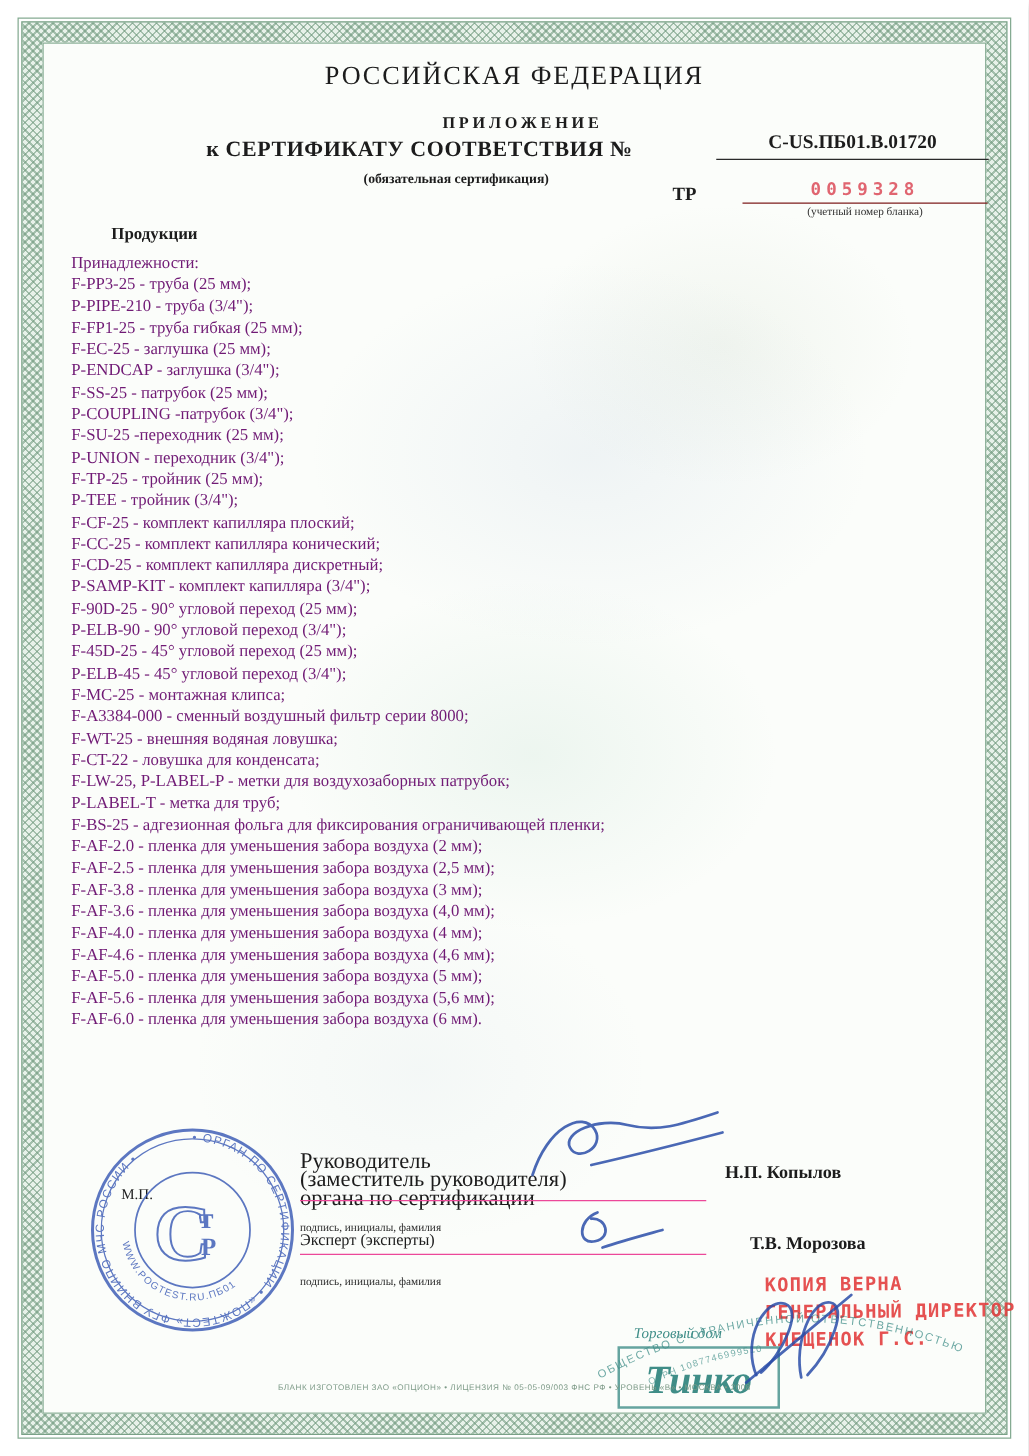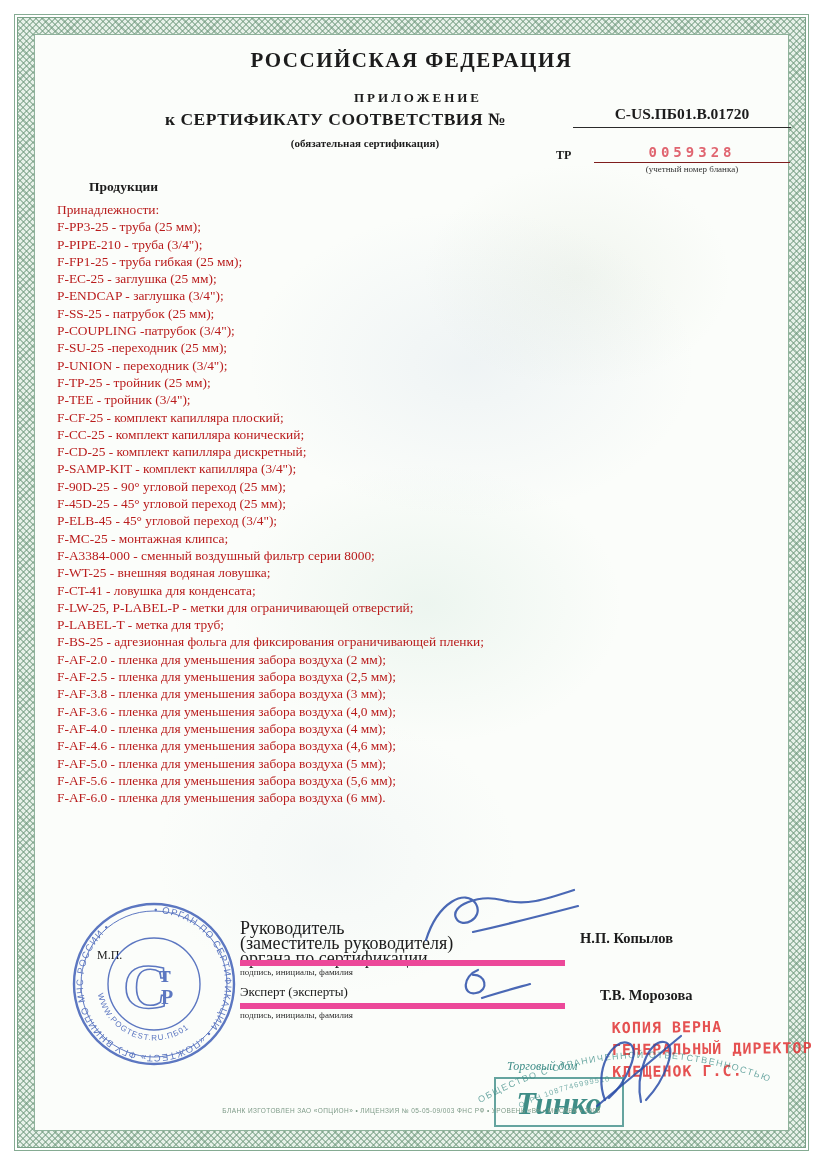--- a/index.html
+++ b/index.html
@@ -21,7 +21,7 @@
       #fbfdfa;}
   .abs{position:absolute;}
   
-  .country{left:0;right:0;top:48px;font-size:21px;font-weight:bold;letter-spacing:1.5px;text-align:center;}
+  .country{left:0;right:0;top:48px;font-size:21px;font-weight:normal;letter-spacing:1.5px;text-align:center;}
   .annex{left:0;right:0;top:90px;font-size:13px;font-weight:bold;letter-spacing:3px;text-align:center;padding-left:13px;}
   .certline{left:165px;top:109px;font-size:17.5px;font-weight:bold;letter-spacing:.5px;}
   .certnumber{left:573px;top:105px;width:218px;text-align:center;font-size:15.5px;font-weight:bold;

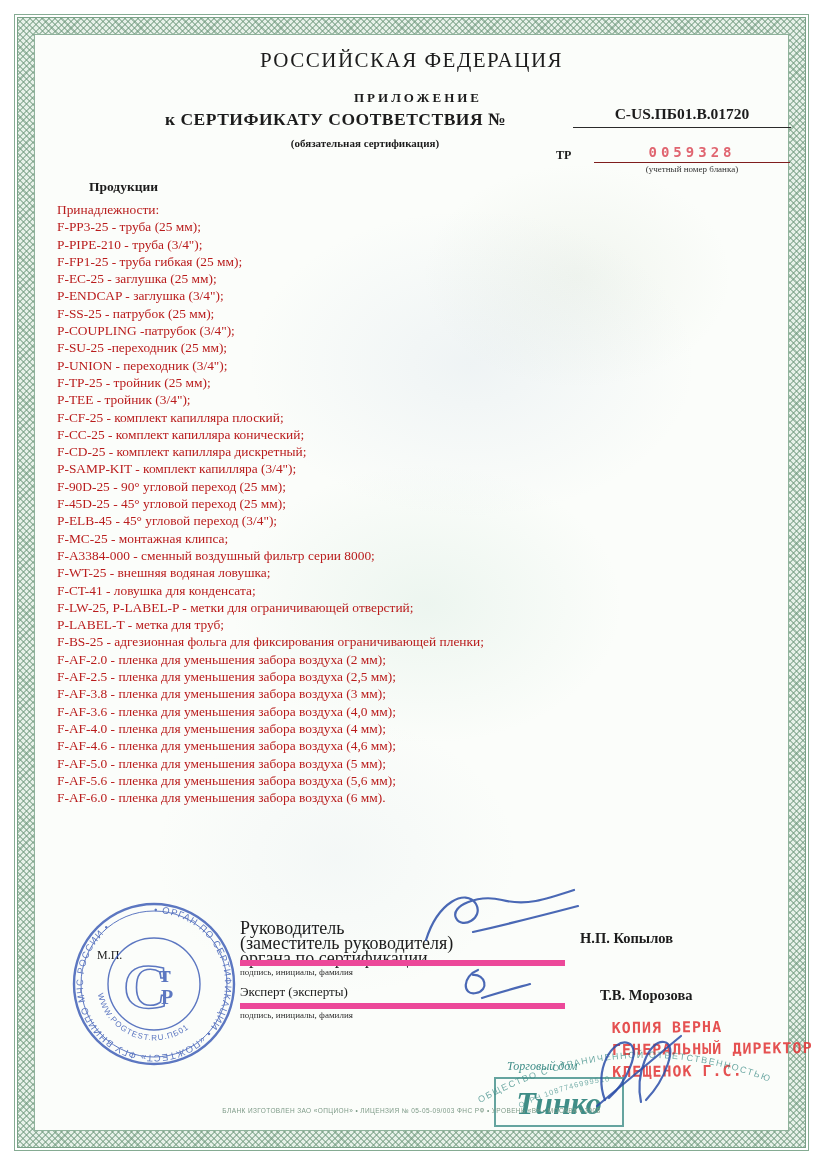--- a/index.html
+++ b/index.html
@@ -27,7 +27,7 @@
   .certnumber{left:573px;top:105px;width:218px;text-align:center;font-size:15.5px;font-weight:bold;
               border-bottom:1.5px solid #2a2a2a;padding-bottom:4px;}
   .mandatory{left:165px;top:137px;width:400px;text-align:center;font-size:11px;font-weight:bold;}
-  .trlabel{left:556px;top:148px;font-size:12px;font-weight:bold;}
+  .trlabel{left:538px;top:148px;font-size:15px;font-weight:bold;}
   .trnumber{left:594px;top:144px;width:196px;text-align:center;border-bottom:1px solid #7f1d1d;
             font-family:"DejaVu Sans Mono",monospace;font-weight:bold;font-size:14px;
             letter-spacing:4px;color:#e06570;padding-bottom:2px;}

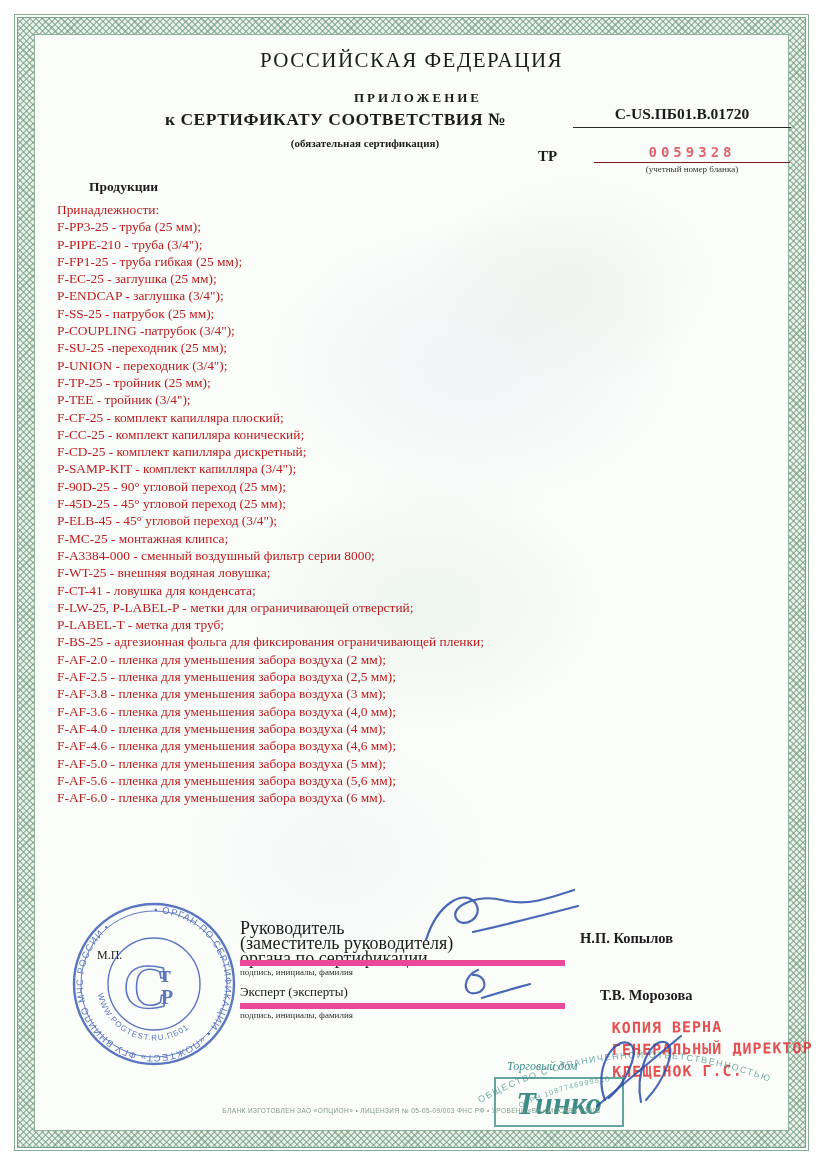--- a/index.html
+++ b/index.html
@@ -34,7 +34,7 @@
   .trcaption{left:594px;top:164px;width:196px;text-align:center;font-size:9px;color:#333;}
   
   .prodtitle{left:57px;top:179px;font-size:13.5px;font-weight:bold;margin-left:32px;}
-  .prodlist{left:57px;top:201px;right:60px;font-size:13.4px;line-height:17.3px;color:#b91c1c;}
+  .prodlist{left:57px;top:201px;right:60px;font-size:13.4px;line-height:17.3px;color:#701a75;}
   
   .headrole{left:240px;top:921px;font-size:18px;line-height:15px;}
   .sigline{border-top:6px solid #ec4899;width:325px;font-size:9px;color:#2e2e2e;padding-top:1px;}

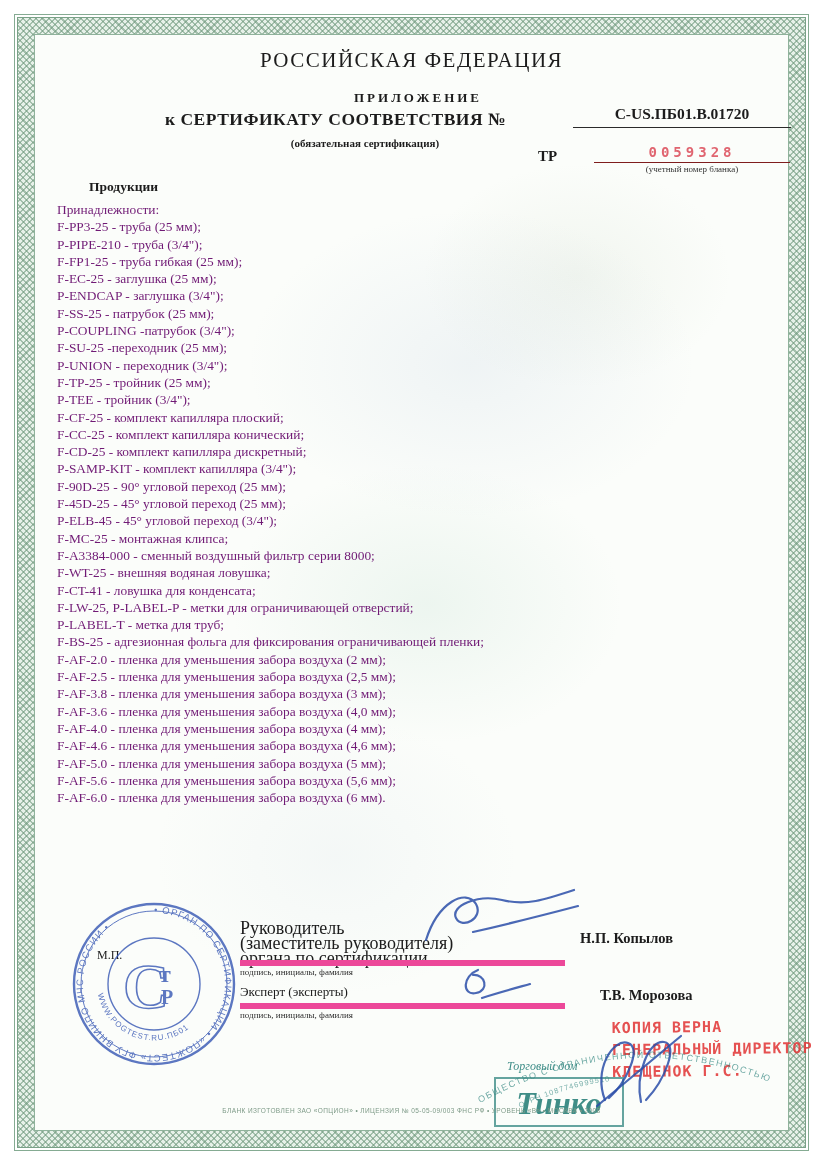--- a/index.html
+++ b/index.html
@@ -93,6 +93,7 @@
       <div class="product-line">F-CD-25 - комплект капилляра дискретный;</div>
       <div class="product-line">P-SAMP-KIT - комплект капилляра (3/4");</div>
       <div class="product-line">F-90D-25 - 90° угловой переход (25 мм);</div>
+      <div class="product-line">P-ELB-90 - 90° угловой переход (3/4");</div>
       <div class="product-line">F-45D-25 - 45° угловой переход (25 мм);</div>
       <div class="product-line">P-ELB-45 - 45° угловой переход (3/4");</div>
       <div class="product-line">F-MC-25 - монтажная клипса;</div>

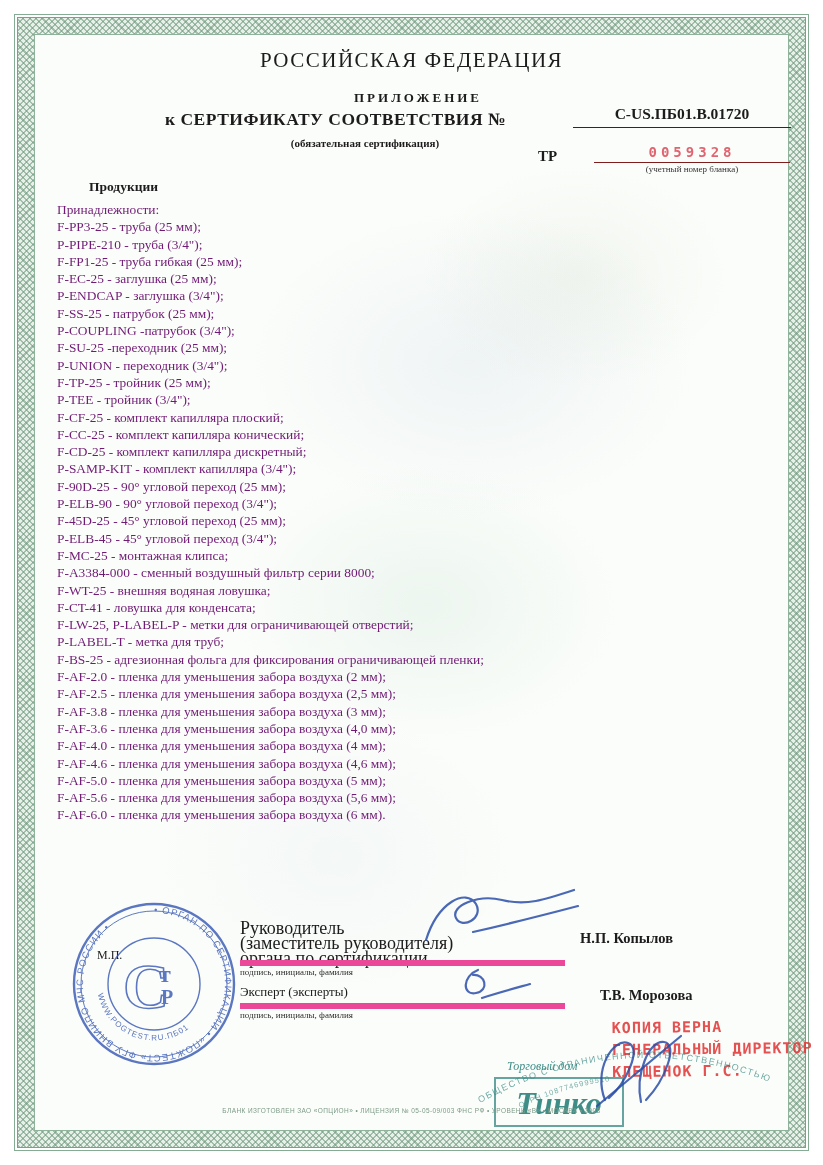--- a/index.html
+++ b/index.html
@@ -99,7 +99,7 @@
       <div class="product-line">F-MC-25 - монтажная клипса;</div>
       <div class="product-line">F-A3384-000 - сменный воздушный фильтр серии 8000;</div>
       <div class="product-line">F-WT-25 - внешняя водяная ловушка;</div>
-      <div class="product-line">F-CT-41 - ловушка для конденсата;</div>
+      <div class="product-line">F-CT-22 - ловушка для конденсата;</div>
       <div class="product-line">F-LW-25, P-LABEL-P - метки для ограничивающей отверстий;</div>
       <div class="product-line">P-LABEL-T - метка для труб;</div>
       <div class="product-line">F-BS-25 - адгезионная фольга для фиксирования ограничивающей пленки;</div>

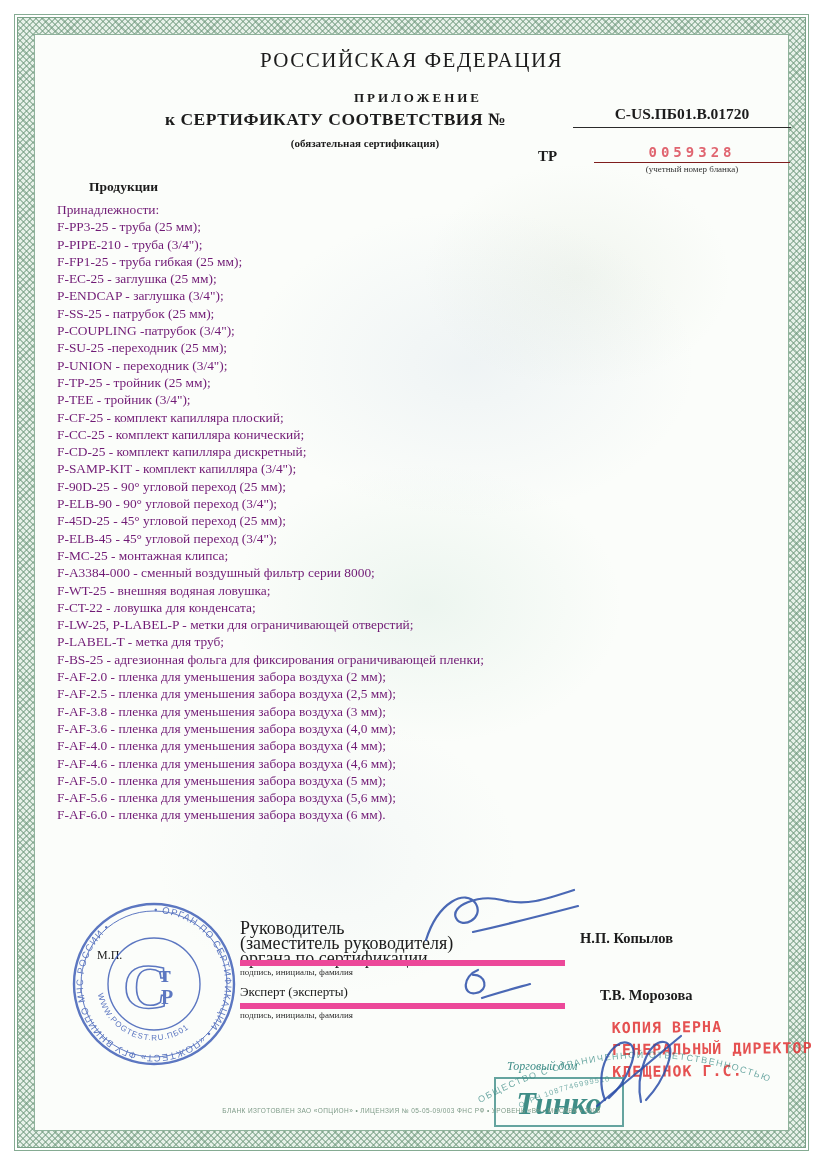--- a/index.html
+++ b/index.html
@@ -100,7 +100,7 @@
       <div class="product-line">F-A3384-000 - сменный воздушный фильтр серии 8000;</div>
       <div class="product-line">F-WT-25 - внешняя водяная ловушка;</div>
       <div class="product-line">F-CT-22 - ловушка для конденсата;</div>
-      <div class="product-line">F-LW-25, P-LABEL-P - метки для ограничивающей отверстий;</div>
+      <div class="product-line">F-LW-25, P-LABEL-P - метки для воздухозаборных патрубок;</div>
       <div class="product-line">P-LABEL-T - метка для труб;</div>
       <div class="product-line">F-BS-25 - адгезионная фольга для фиксирования ограничивающей пленки;</div>
       <div class="product-line">F-AF-2.0 - пленка для уменьшения забора воздуха (2 мм);</div>

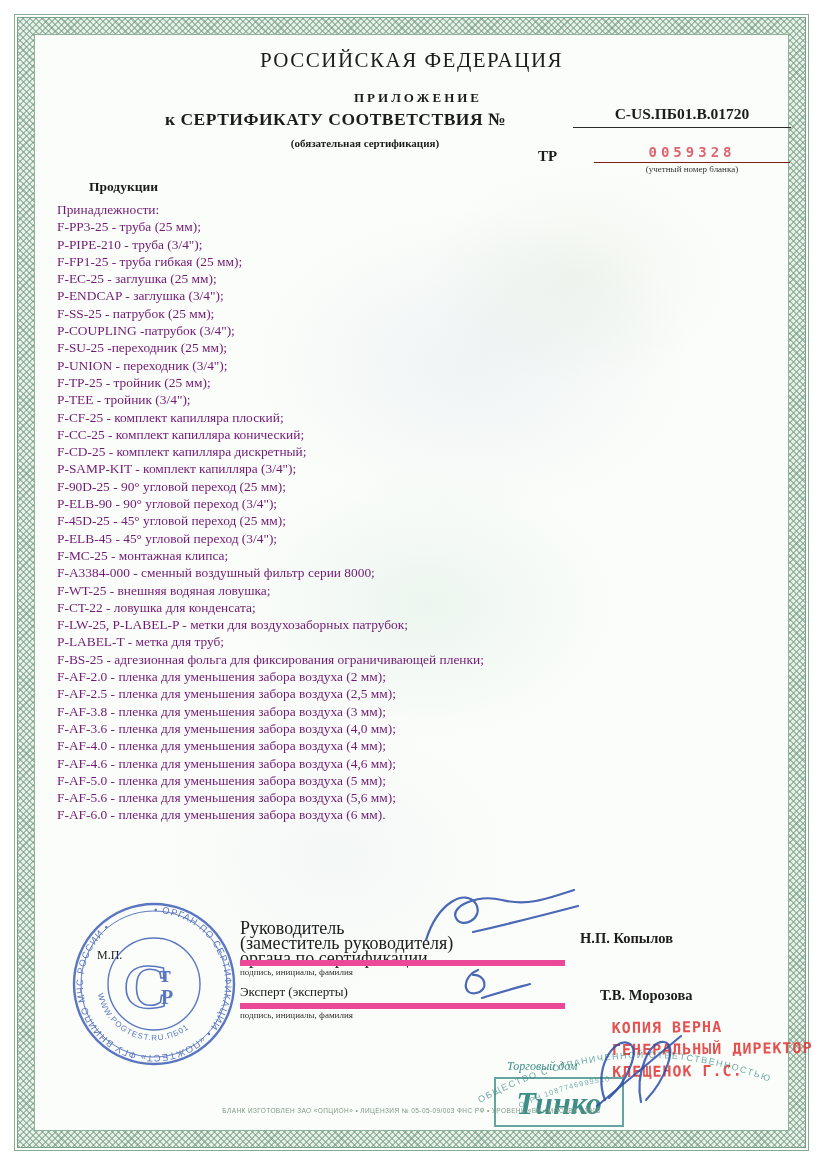--- a/index.html
+++ b/index.html
@@ -37,7 +37,7 @@
   .prodlist{left:57px;top:201px;right:60px;font-size:13.4px;line-height:17.3px;color:#701a75;}
   
   .headrole{left:240px;top:921px;font-size:18px;line-height:15px;}
-  .sigline{border-top:6px solid #ec4899;width:325px;font-size:9px;color:#2e2e2e;padding-top:1px;}
+  .sigline{border-top:1px solid #ec4899;width:325px;font-size:9px;color:#2e2e2e;padding-top:16px;}
   .headline{left:240px;top:960px;}
   .headname{left:580px;top:930px;font-size:14.5px;font-weight:bold;}
   .expertrole{left:240px;top:984px;font-size:13px;}

